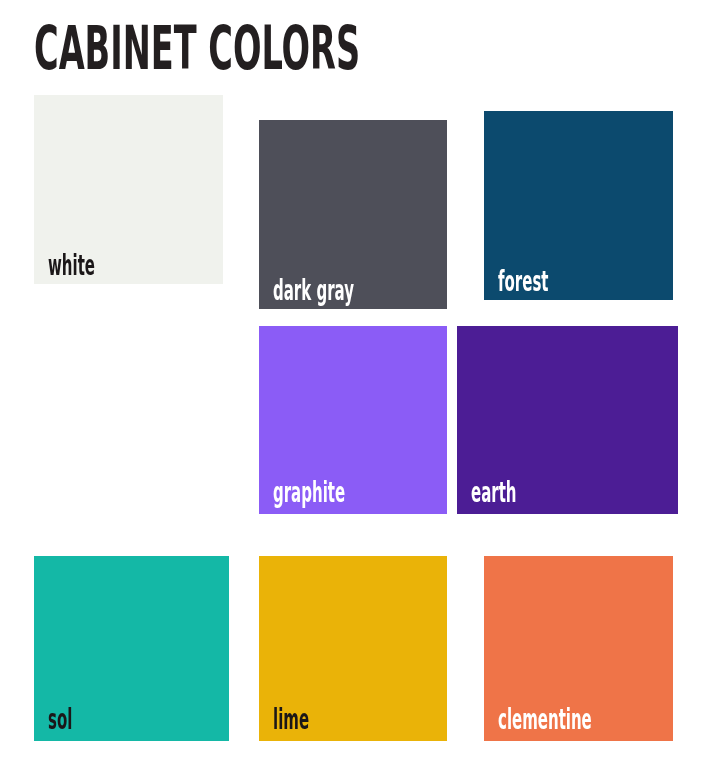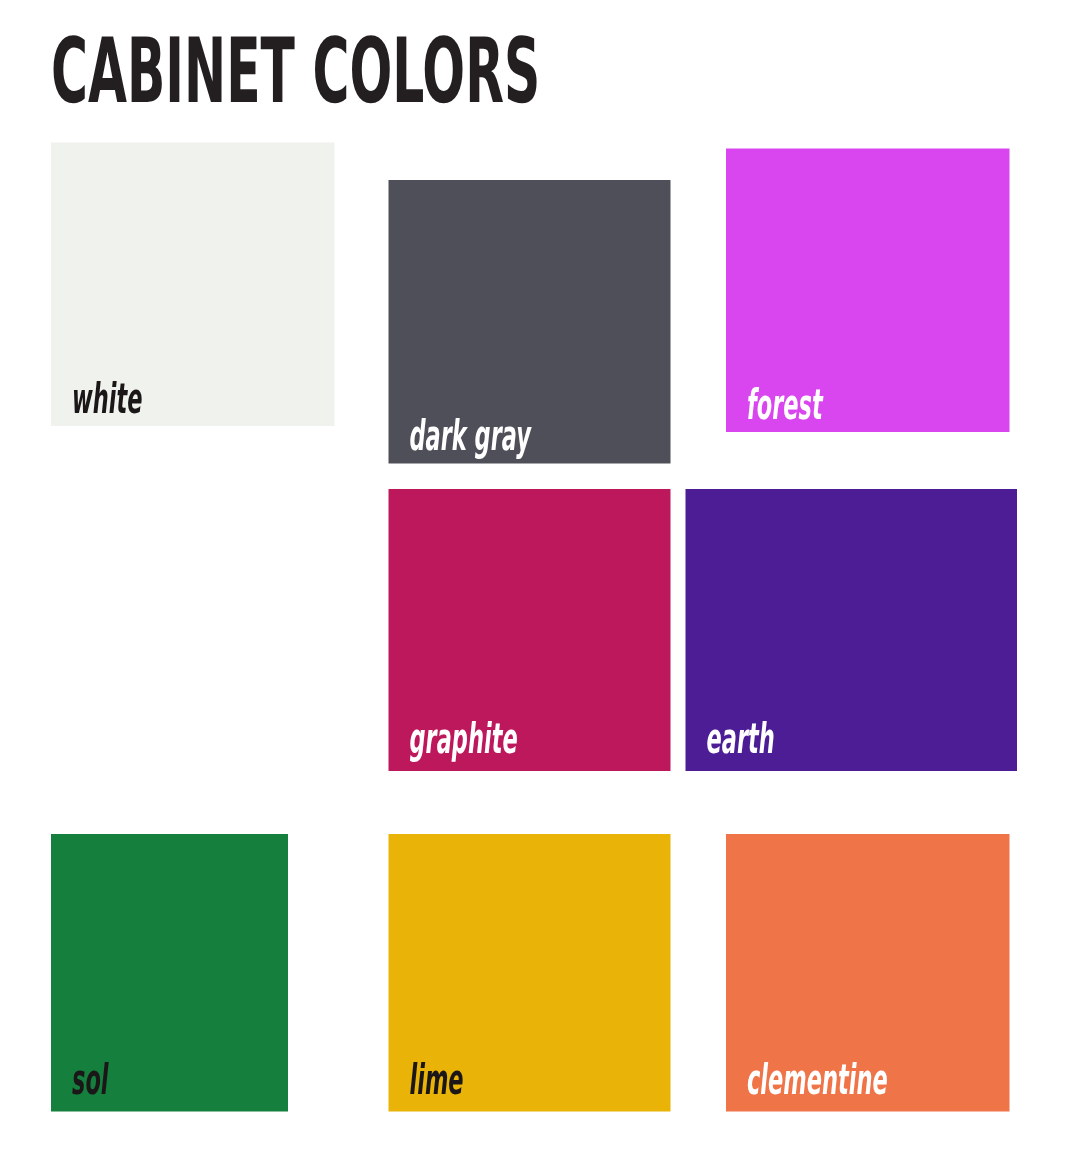--- a/index.html
+++ b/index.html
@@ -46,7 +46,6 @@
     top: 95px;
     width: 639px;
     height: 646px;
-    font-style: italic;
   }
   .swatch {
     position: absolute;

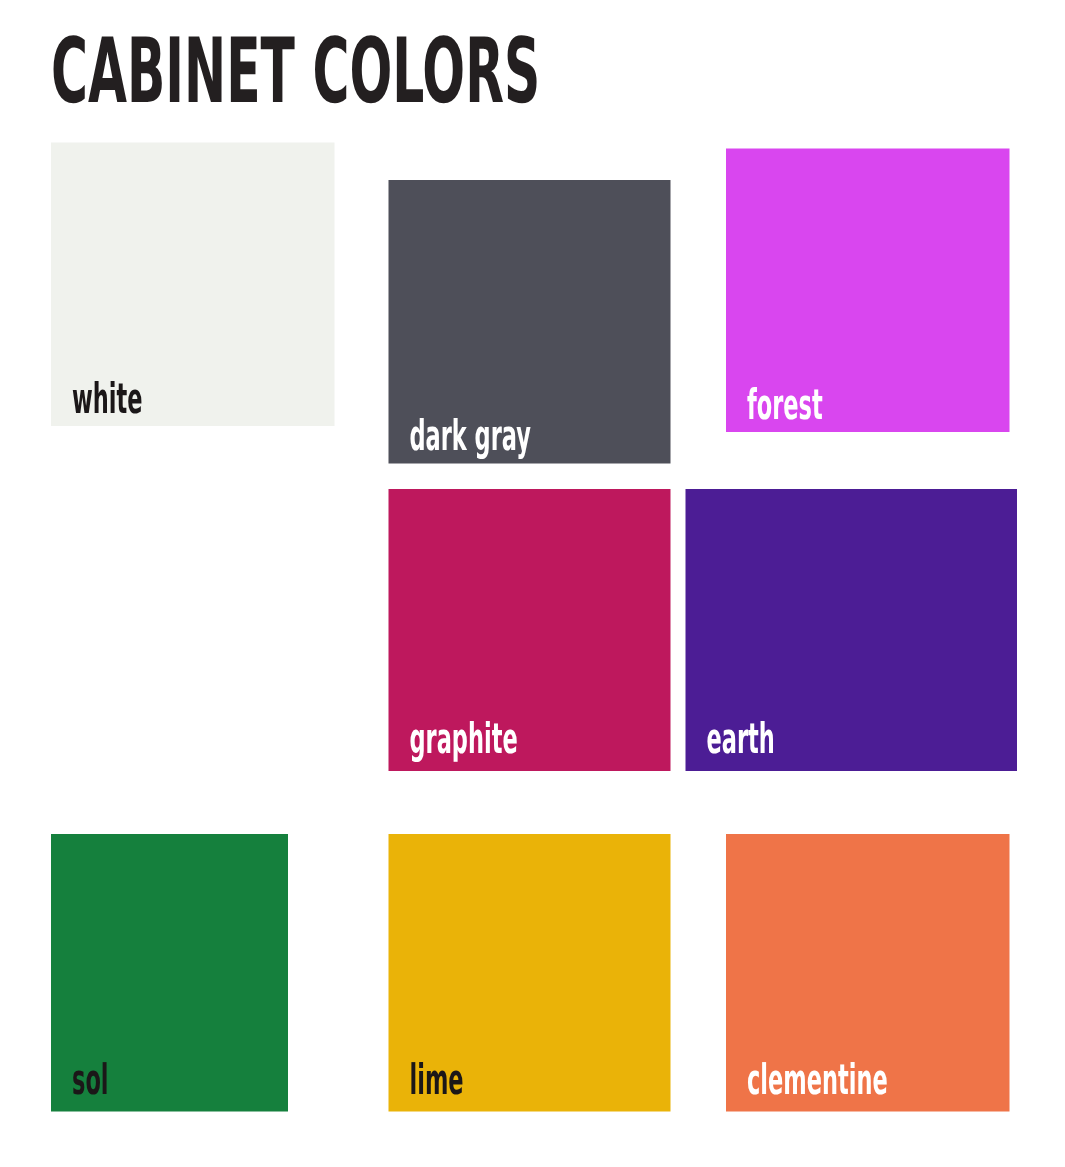--- a/index.html
+++ b/index.html
@@ -81,7 +81,7 @@
     <div class="swatch" style="left: 224.5px; top: 0px; width: 188px; height: 188.5px; background: rgb(78, 79, 89); margin-top: 25px;">
       <span class="swatch-label" style="color: rgb(255, 255, 255); left: 14px; bottom: 4px;">dark gray</span>
     </div>
-    <div class="swatch" style="left: 449.5px; top: 4px; width: 189px; height: 188.5px; background: #d946ef;">
+    <div class="swatch" style="left: 449.5px; top: 16px; width: 189px; height: 188.5px; background: #0c4a6e;">
       <span class="swatch-label" style="color: rgb(255, 255, 255); left: 14px; bottom: 4px;">forest</span>
     </div>
     <div class="swatch" style="left: 224.5px; top: 230.5px; width: 188px; height: 188px; background: #be185d;">

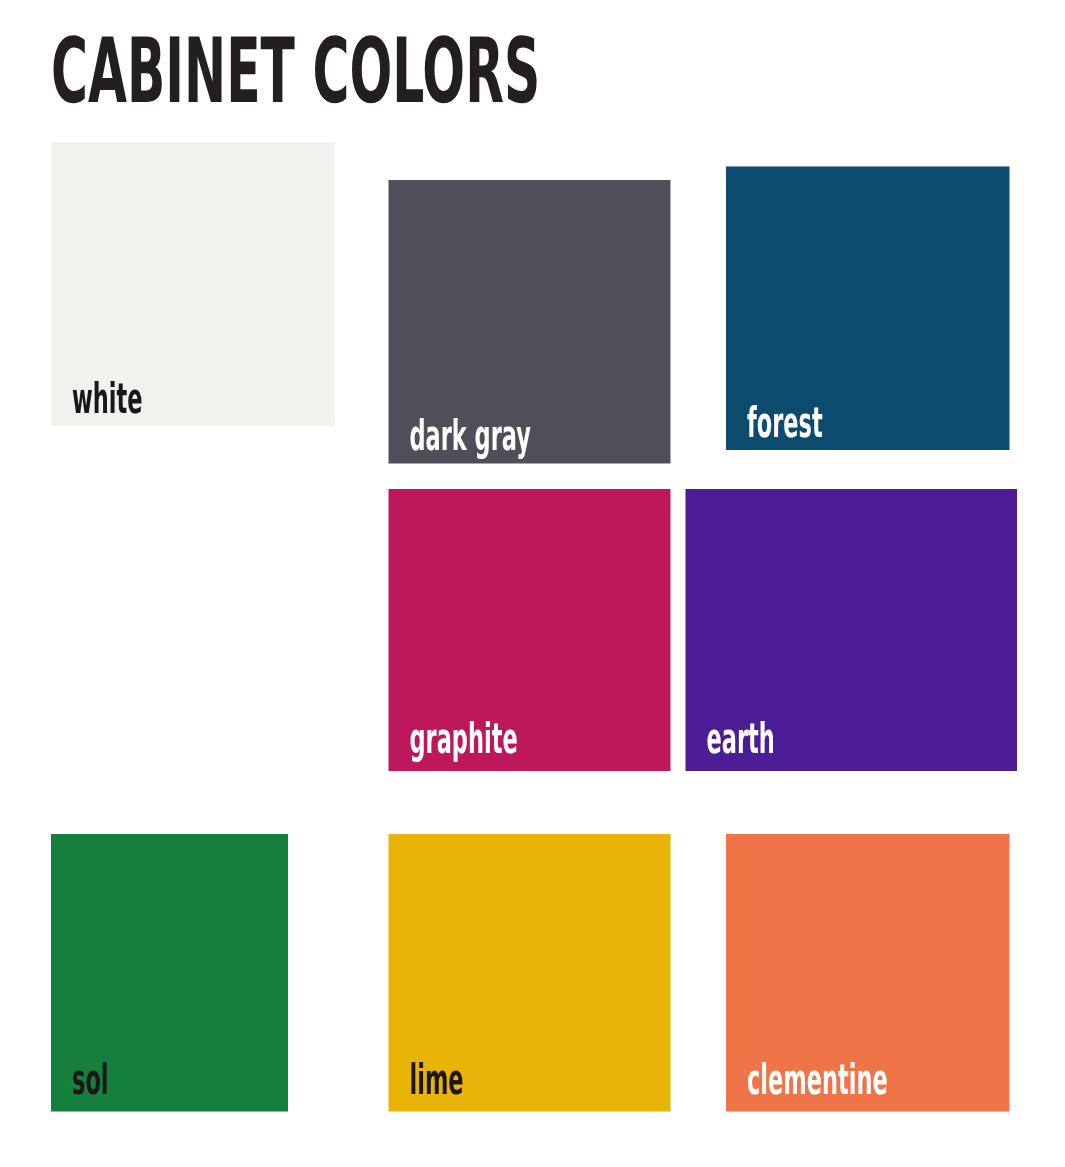--- a/index.html
+++ b/index.html
@@ -84,7 +84,7 @@
     <div class="swatch" style="left: 449.5px; top: 16px; width: 189px; height: 188.5px; background: #0c4a6e;">
       <span class="swatch-label" style="color: rgb(255, 255, 255); left: 14px; bottom: 4px;">forest</span>
     </div>
-    <div class="swatch" style="left: 224.5px; top: 230.5px; width: 188px; height: 188px; background: #be185d;">
+    <div class="swatch" style="left: 224.5px; top: 230.5px; width: 188px; height: 188px; background: #8b5cf6;">
       <span class="swatch-label" style="color: rgb(255, 255, 255); left: 14px; bottom: 7px;">graphite</span>
     </div>
     <div class="swatch" style="left: 423px; top: 230.5px; width: 221px; height: 188px; background: #4c1d95;">

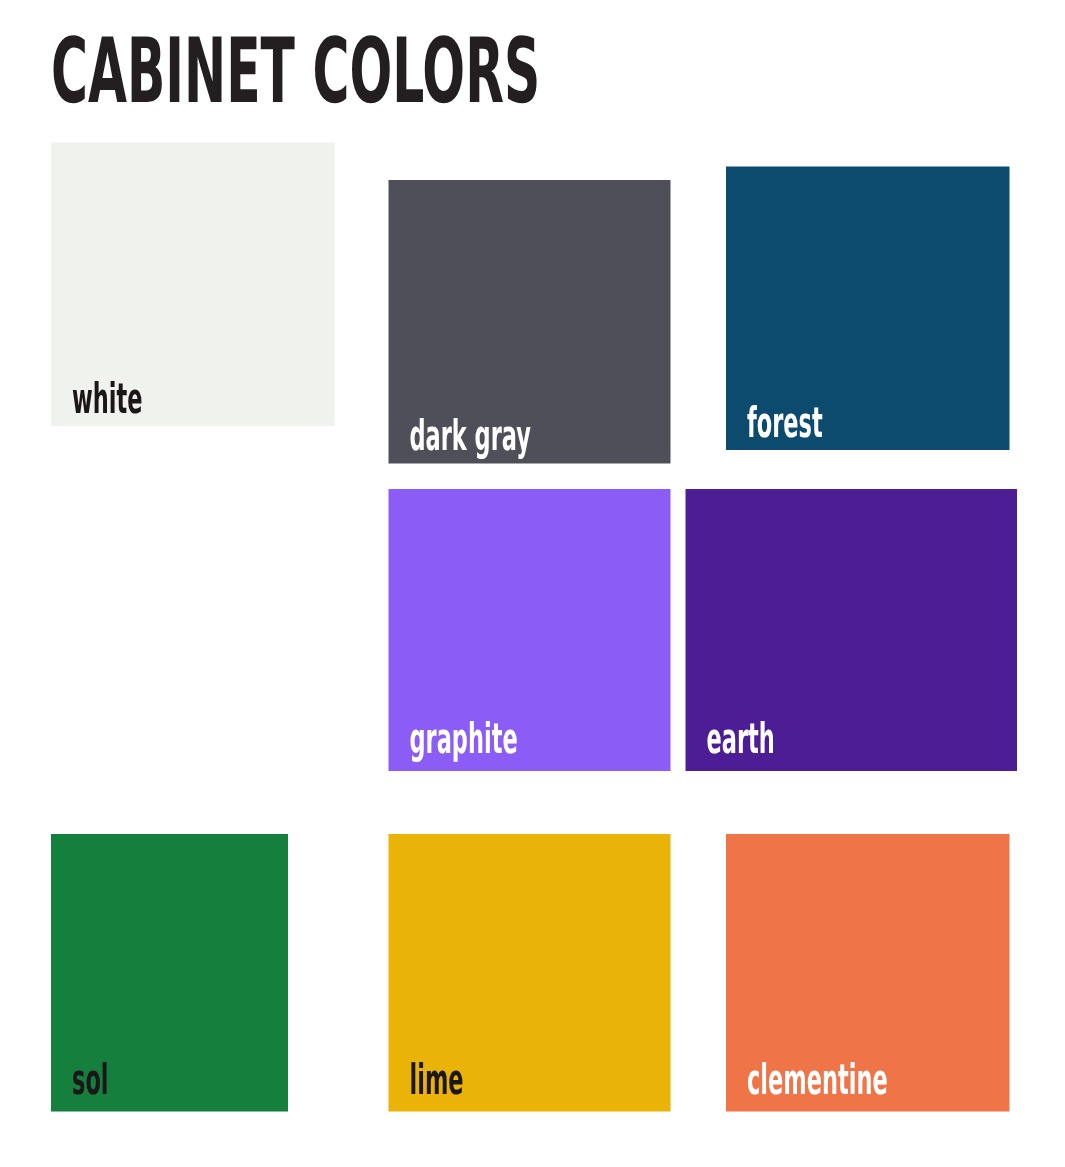--- a/index.html
+++ b/index.html
@@ -90,7 +90,7 @@
     <div class="swatch" style="left: 423px; top: 230.5px; width: 221px; height: 188px; background: #4c1d95;">
       <span class="swatch-label" style="color: rgb(255, 255, 255); left: 14px; bottom: 7px;">earth</span>
     </div>
-    <div class="swatch" style="left: 0px; top: 460.5px; width: 158px; height: 185px; background: #15803d;">
+    <div class="swatch" style="left: 0px; top: 460.5px; width: 195px; height: 185px; background: #14b8a6;">
       <span class="swatch-label" style="color: rgb(27, 23, 24); left: 14px; bottom: 7px;">sol</span>
     </div>
     <div class="swatch" style="left: 224.5px; top: 460.5px; width: 188px; height: 185px; background: #eab308;">

